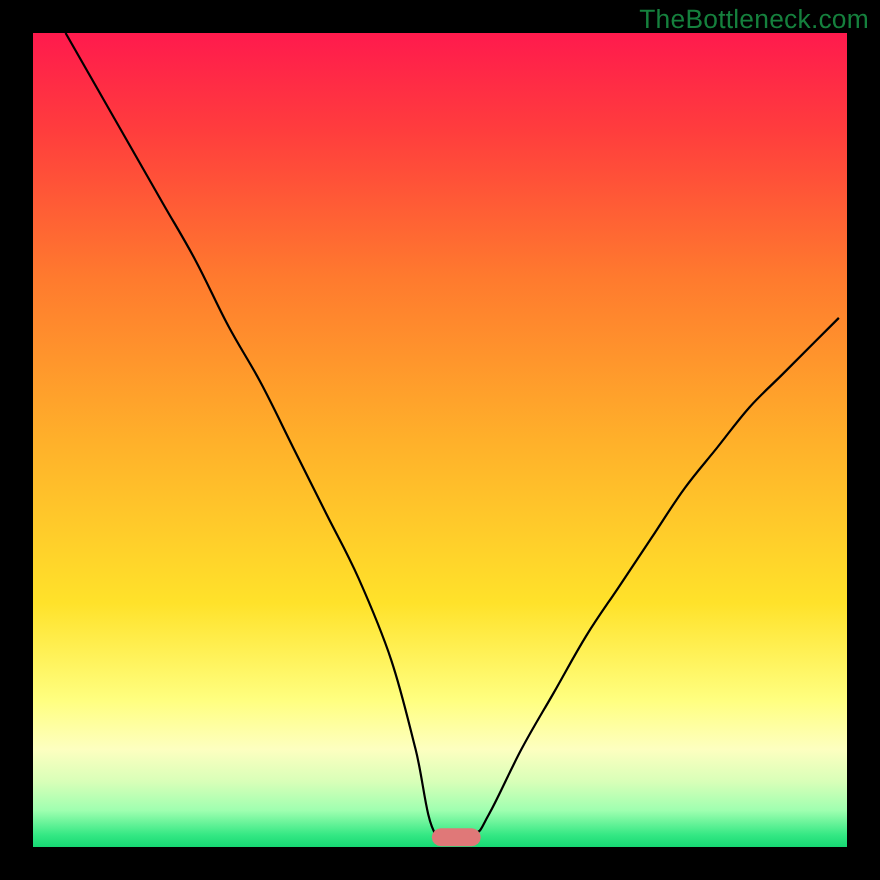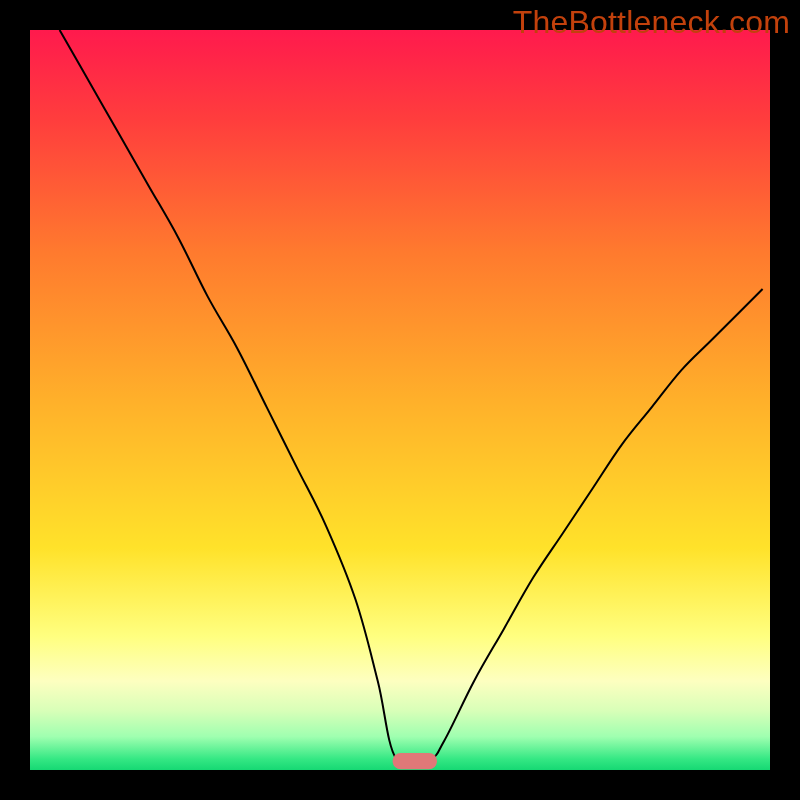--- a/index.html
+++ b/index.html
@@ -21,8 +21,8 @@
     position: absolute;
     top: 4px;
     right: 10px;
-    color: #c2410c;
-    font-size: 32px;
+    color: #15803d;
+    font-size: 24px;
     font-weight: 400;
     font-family: Arial, Helvetica, sans-serif;
     letter-spacing: 0.2px;

